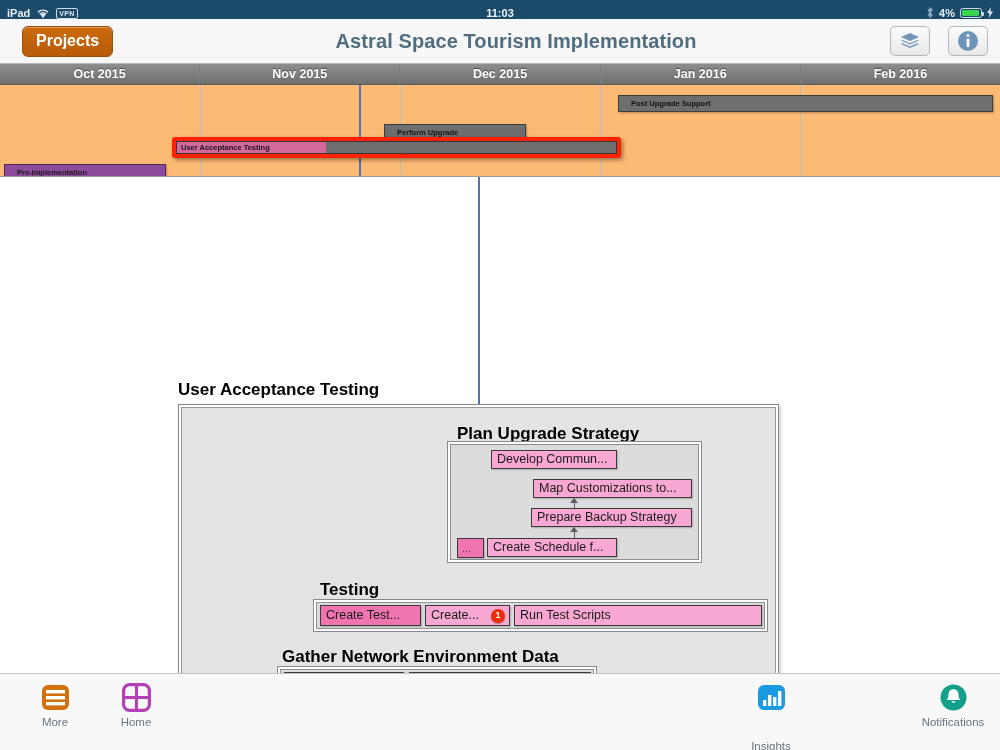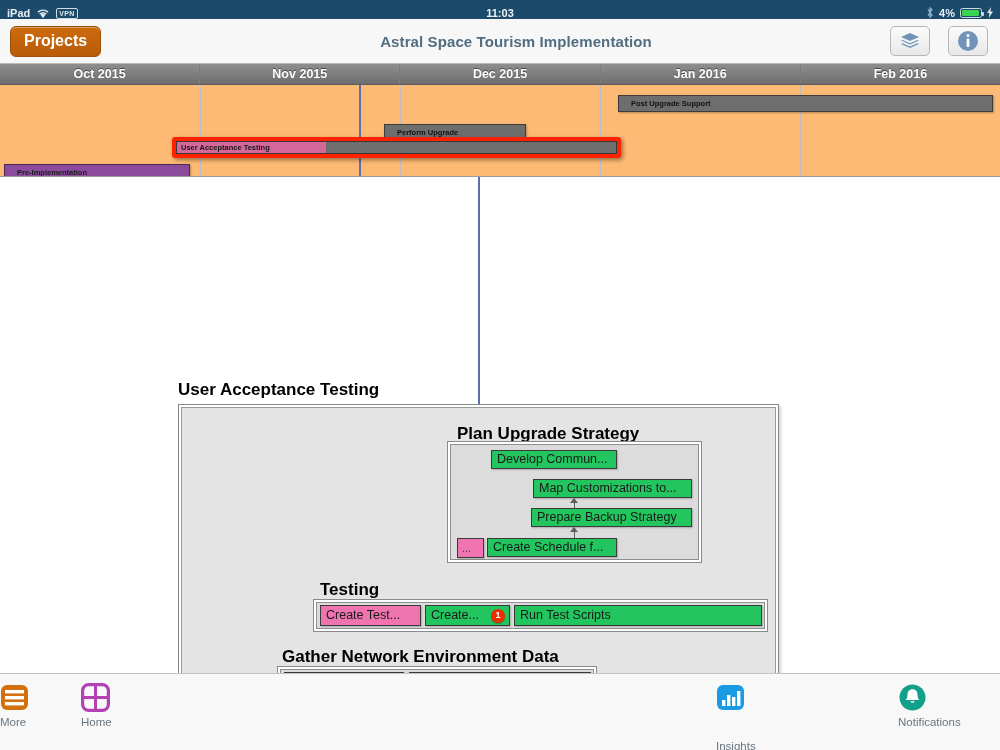--- a/index.html
+++ b/index.html
@@ -43,7 +43,7 @@
     display:flex; align-items:center;
   }
   .back-btn{
-    margin-left:10px;
+    margin-left:22px;
     background:linear-gradient(#cc6a0d,#b85c08);
     color:#fff; font-weight:bold; font-size:16px;
     padding:5px 13px 6px 13px; border-radius:6px;

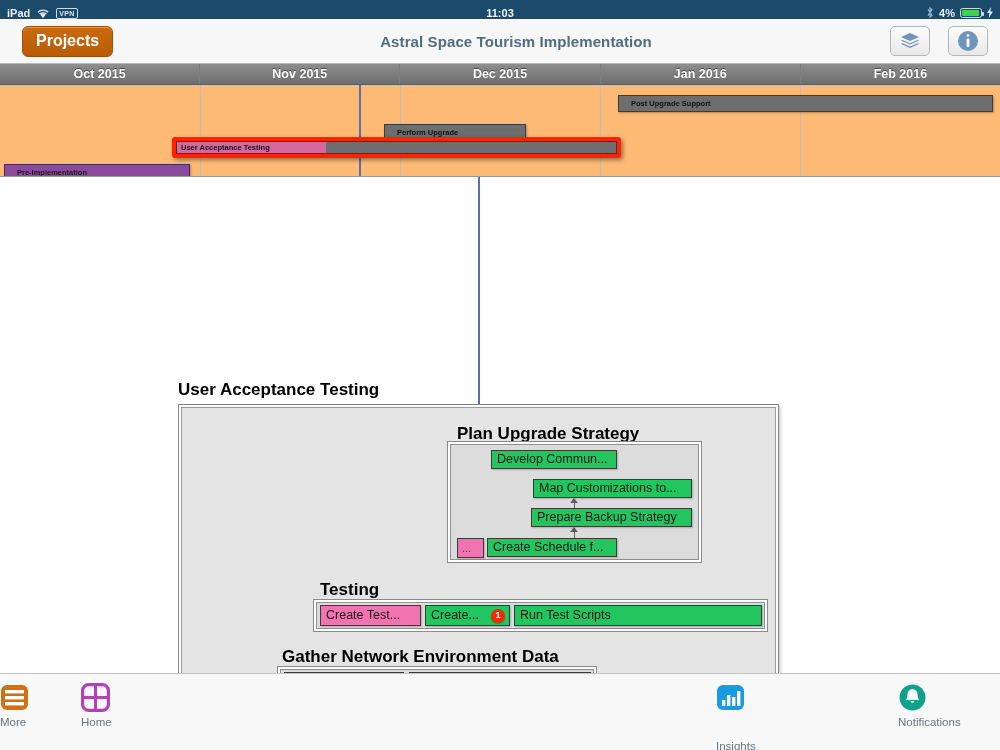--- a/index.html
+++ b/index.html
@@ -53,7 +53,7 @@
   }
   .nav-title{
     position:absolute; left:0; right:0; text-align:center;
-    font-size:15px; font-weight:bold; color:#516d80;
+    font-size:20px; font-weight:bold; color:#516d80;
     letter-spacing:.1px; pointer-events:none;margin-left:32px;
   }
   .nav-right{ position:absolute; right:12px; display:flex; gap:18px; align-items:center; }

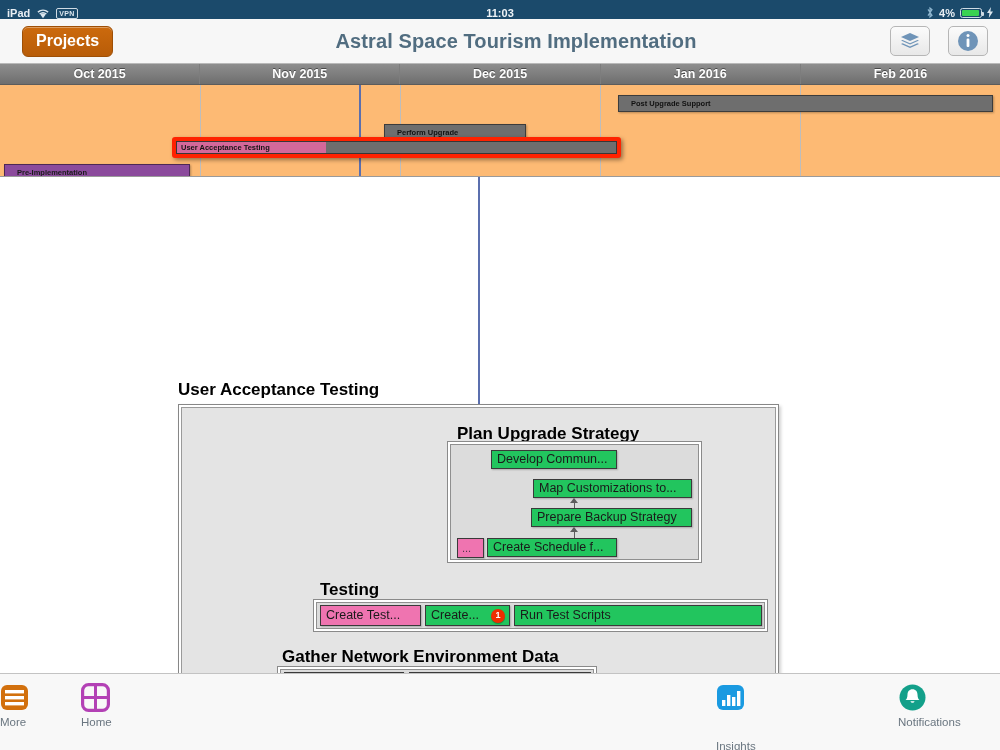--- a/index.html
+++ b/index.html
@@ -246,7 +246,7 @@
       <div class="gbar-sel-wrap" style="left: 172px; top: 52px; width: 449px;">
         <div class="gbar-sel" style="background: rgb(110, 110, 110);"><div class="gbar-prog" style="width: 34%; background: rgb(212, 104, 154);"></div><span>User Acceptance Testing</span></div>
       </div>
-      <div class="gbar purple" style="left: 4px; top: 79px; width: 186px; background: rgb(139, 74, 156);">Pre-Implementation</div>
+      <div class="gbar purple" style="left: 4px; top: 79px; width: 162px; background: rgb(139, 74, 156);">Pre-Implementation</div>
     </div>
 </div>
 

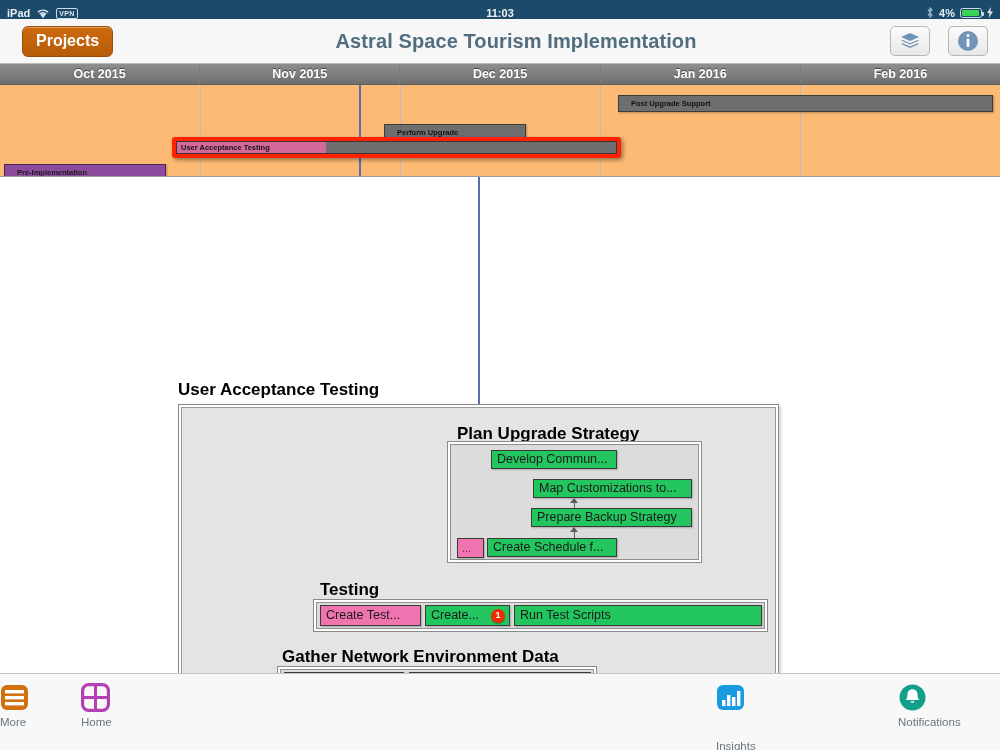--- a/index.html
+++ b/index.html
@@ -147,7 +147,7 @@
     cursor:pointer;
     box-shadow:1px 1px 1.5px rgba(0,0,0,.22);
   }
-  .node.grey{ background:#22c55e; }
+  .node.grey{ background:#f9a8d4; }
   .node.pink{ background:#ef74b0; }
   .node.tiny{ font-size:11px; padding-left:4px; color:#55384a; }
   .badge{

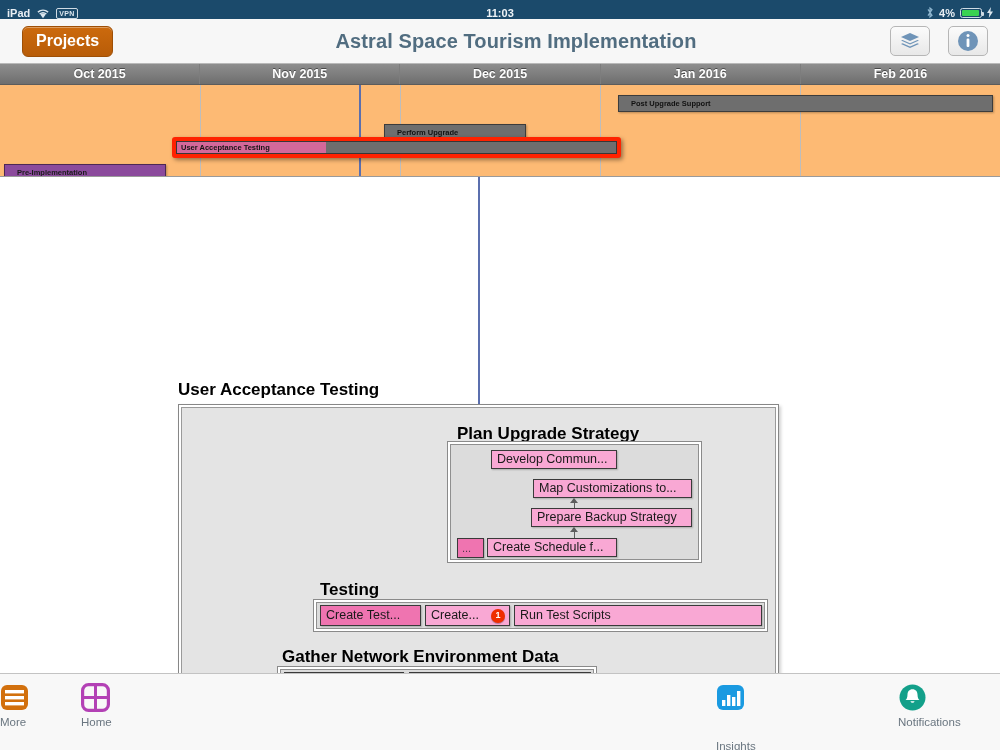--- a/index.html
+++ b/index.html
@@ -172,7 +172,7 @@
   }
   .tab{
     position:absolute; top:9px; width:110px;
-    display:flex; flex-direction:column; gap:4px;
+    display:flex; flex-direction:column; align-items:center; gap:4px;
     cursor:pointer;
   }
   .tab-label{ font-size:11.5px; color:#6a7680; }

